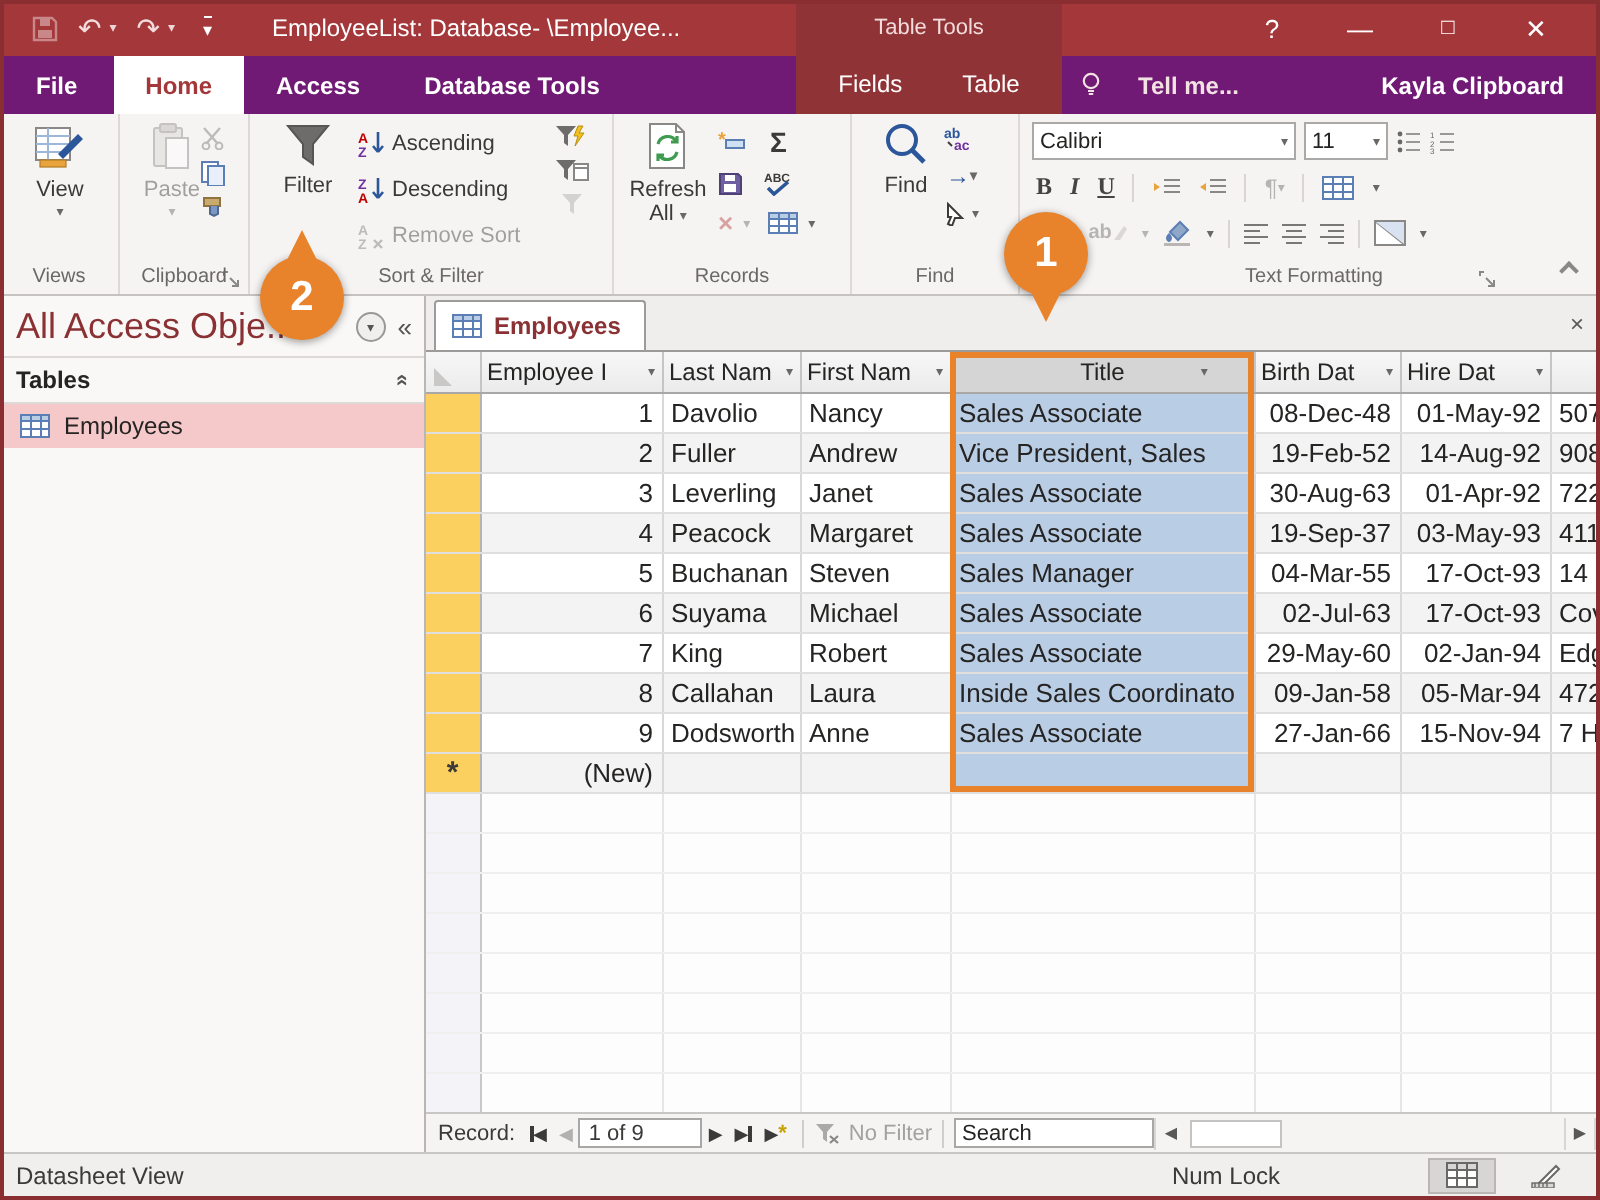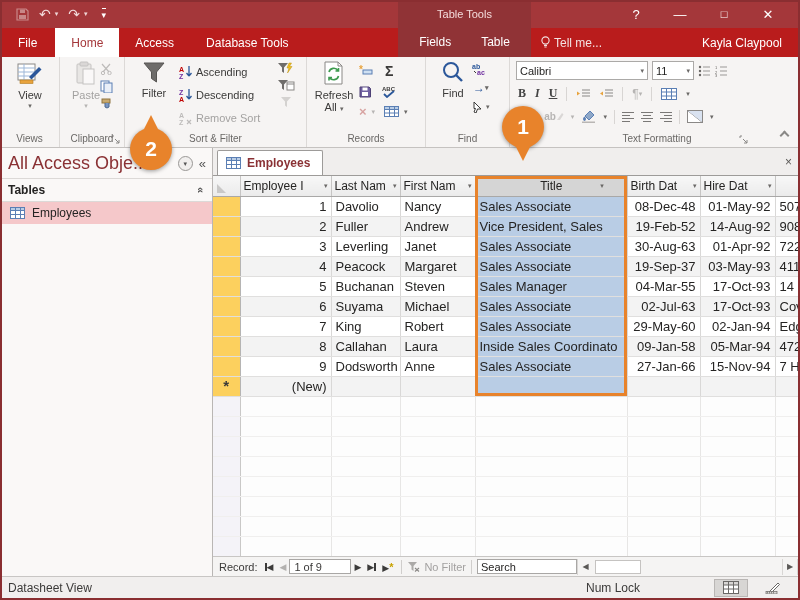--- a/index.html
+++ b/index.html
@@ -142,6 +142,7 @@
       <span class="dd">▾</span>
     <span class="qat-more">▾</span>
   </div>
+  <span class="win-title">EmployeeList: Database- \Employee...</span>
   <div class="win-ctrls">
     <span>?</span>
     <span>—</span>

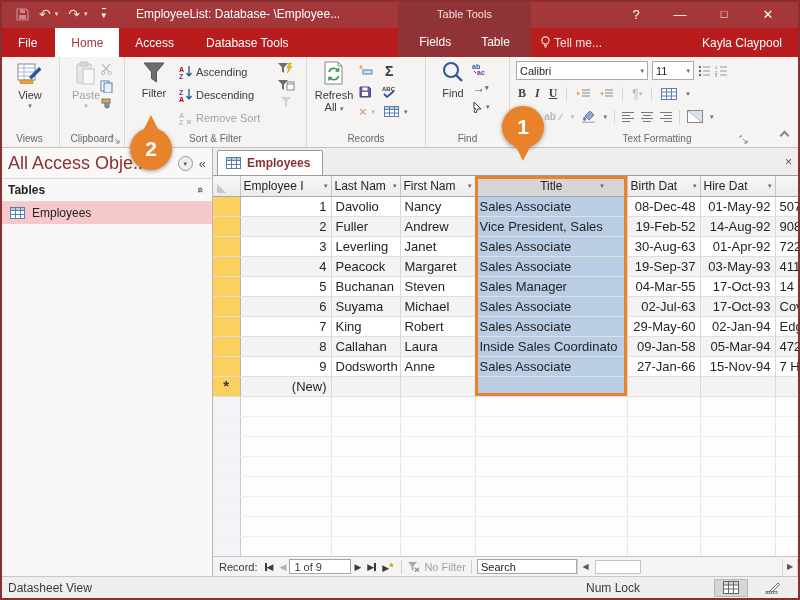--- a/index.html
+++ b/index.html
@@ -27,7 +27,7 @@
   .ctx-tabs { display:flex; justify-content:center; gap:30px; padding-top:7px; font-size:12px; color:#fff; }
 
   
-  .tabrow { position:absolute; top:28px; left:0; right:0; height:29px; background:#b91c1c; display:flex; align-items:stretch; color:#fff; z-index:2; }
+  .tabrow { position:absolute; top:28px; left:0; right:0; height:29px; background:#701a75; display:flex; align-items:stretch; color:#fff; z-index:2;font-weight:bold; }
   .rtab { padding:0 16px; display:flex; align-items:center; font-size:12px; cursor:default; }
   .rtab.file { padding:0 18px; }
   .rtab.active { background:#fff; color:#A4373A; }

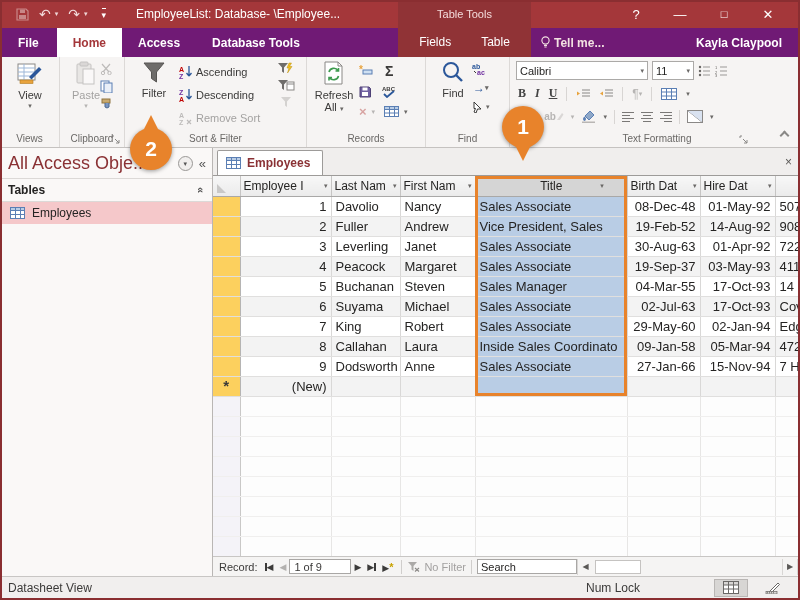--- a/index.html
+++ b/index.html
@@ -31,7 +31,7 @@
   .rtab { padding:0 16px; display:flex; align-items:center; font-size:12px; cursor:default; }
   .rtab.file { padding:0 18px; }
   .rtab.active { background:#fff; color:#A4373A; }
-  .tellme { position:absolute; left:540px; top:0; height:29px; display:flex; align-items:center; gap:3px; color:#F3E2E2; font-size:12px; }
+  .tellme { position:absolute; left:540px; top:0; height:29px; display:flex; align-items:center; gap:18px; color:#F3E2E2; font-size:12px; }
   .username { position:absolute; right:18px; top:0; height:29px; display:flex; align-items:center; color:#fff; font-size:12px; }
 
   

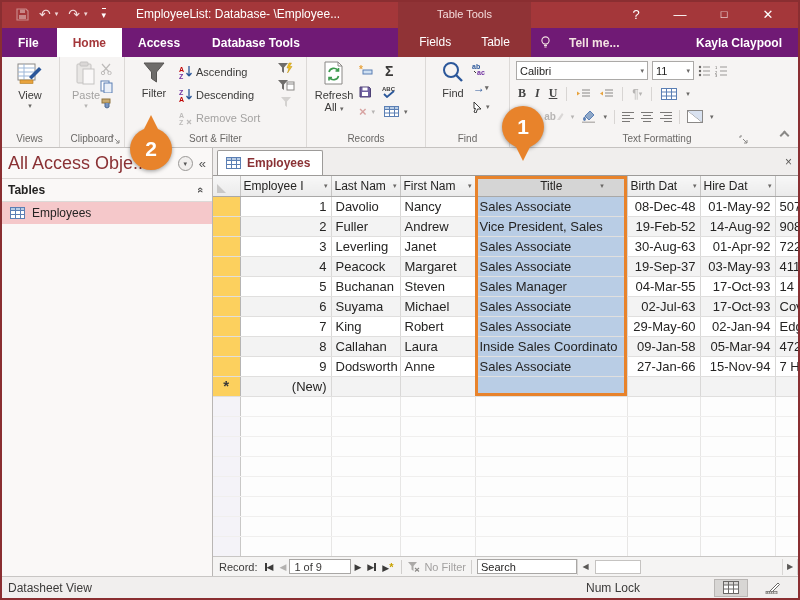--- a/index.html
+++ b/index.html
@@ -171,7 +171,7 @@
       </svg>
     <span>Tell me...</span>
   </div>
-  <span class="username">Kayla Claypool</span>
+  <span class="username">Kayla Clipboard</span>
 </div>
 
 <div class="ribbon">

